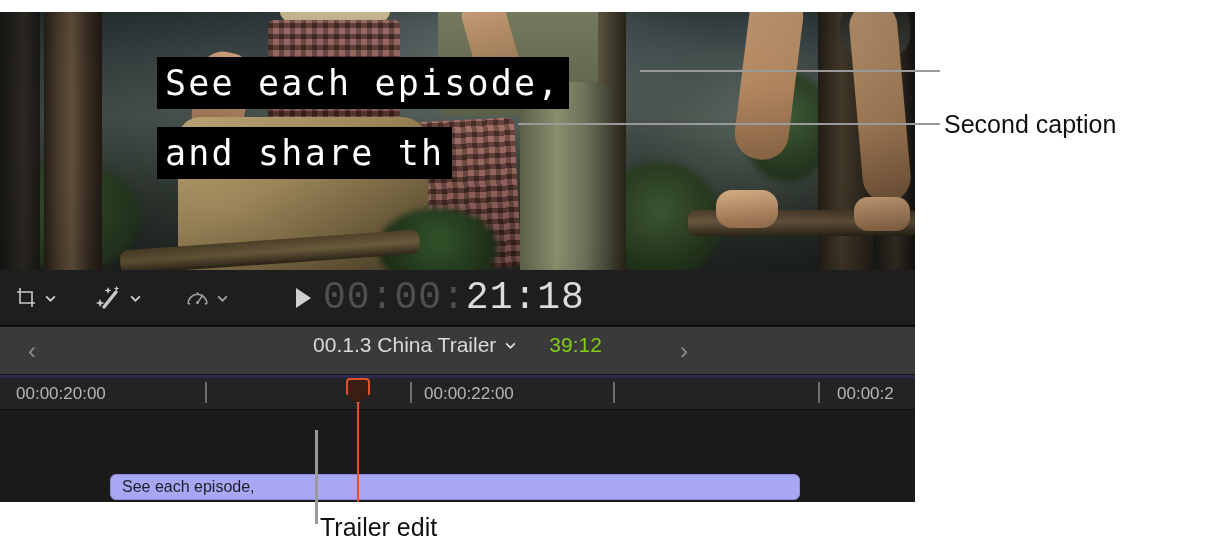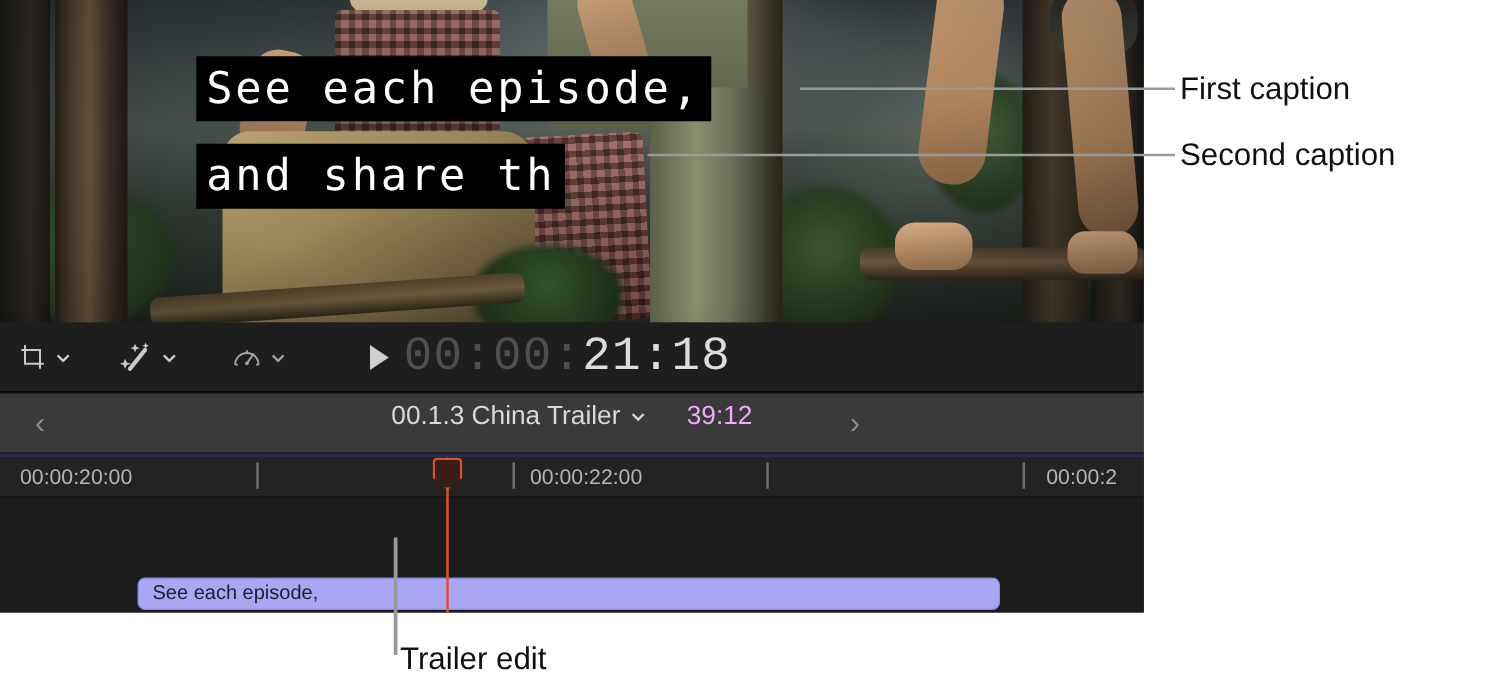--- a/index.html
+++ b/index.html
@@ -9,7 +9,7 @@
   #root { position:relative; width:1208px; height:556px; background:#fff; }
 
   
-  .app-window { position:absolute; left:0; top:0; width:915px; height:490px;
+  .app-window { position:absolute; left:0; top:12px; width:915px; height:490px;
     background:#1c1c1c; overflow:hidden; }
 
   

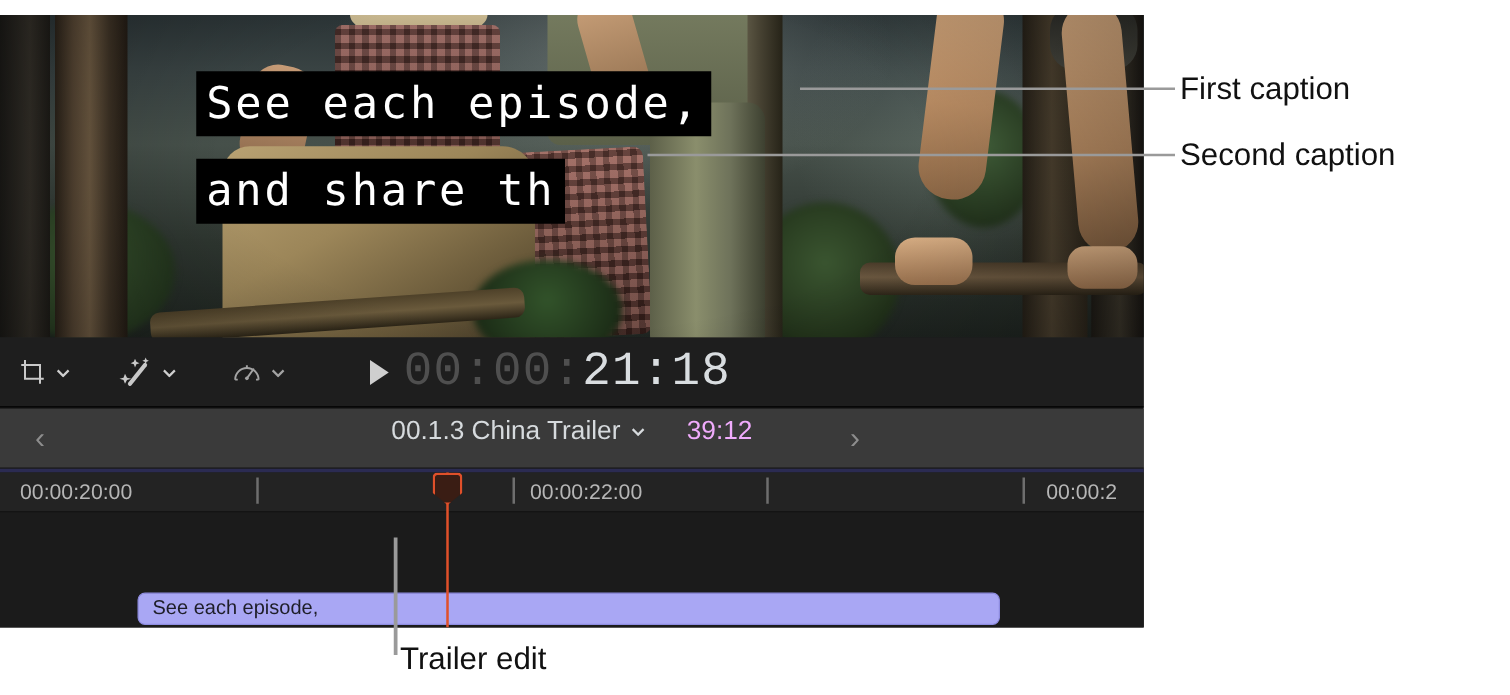--- a/index.html
+++ b/index.html
@@ -322,7 +322,6 @@
   </div>
 
   <div class="lead-line lead-h" style="left:640px; top:70px; width:300px;"></div>
-  <span class="anno-label" style="left:944px; top:57px;">First caption</span>
 
   <div class="lead-line lead-h" style="left:518px; top:123px; width:422px;"></div>
   <span class="anno-label" style="left:944px; top:110px;">Second caption</span>

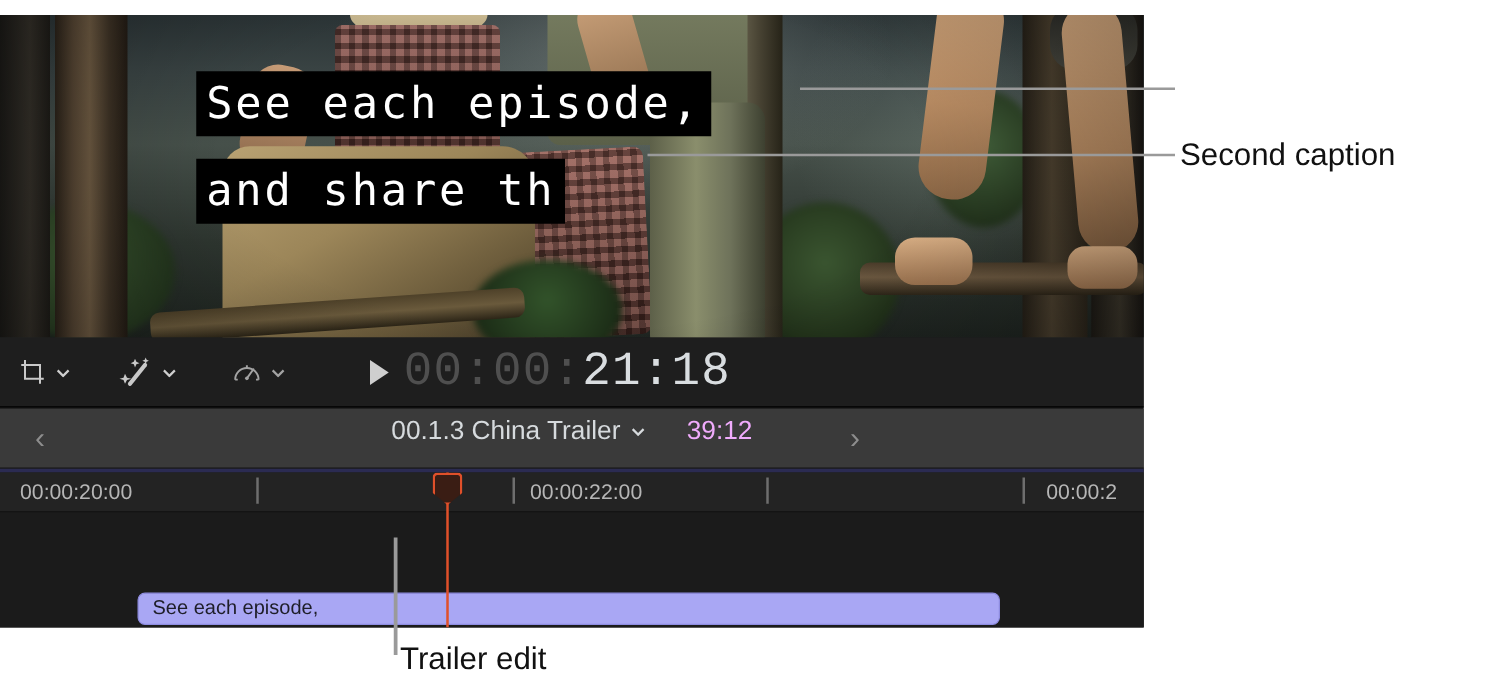--- a/index.html
+++ b/index.html
@@ -142,7 +142,7 @@
   .nav-center { position:absolute; left:0; right:0; top:0; height:36px;
     display:flex; align-items:center; justify-content:center; gap:9px; }
   .proj-name { font-size:21px; color:#d6dadd; }
-  .proj-dur { font-size:21px; color:#f0abfc; margin-left:24px; }
+  .proj-dur { font-size:21px; color:#84cc16; margin-left:24px; }
 
   
   .timeline { position:absolute; left:0; top:363px; width:915px; height:127px;

